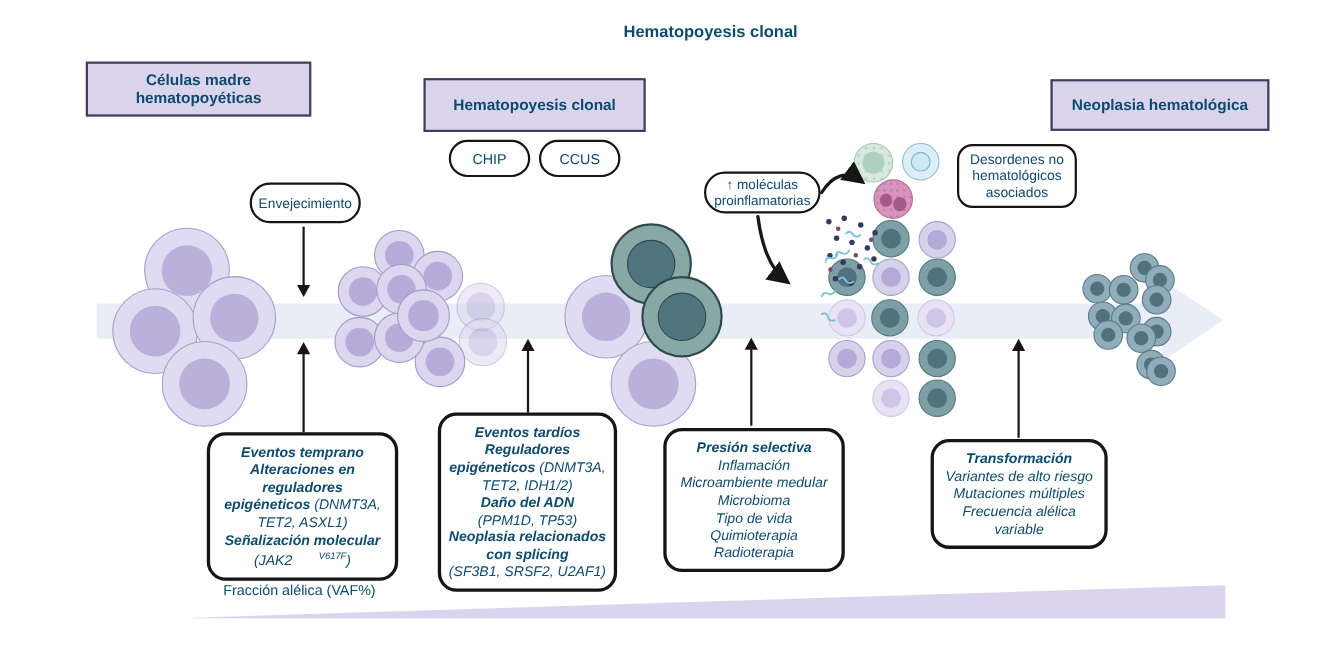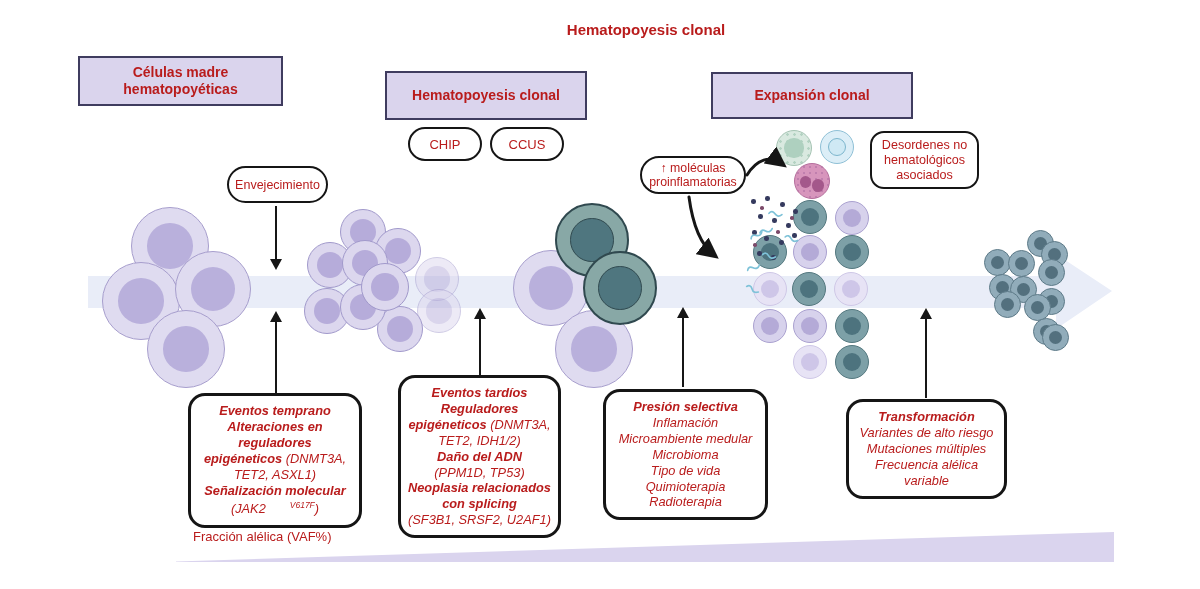--- a/index.html
+++ b/index.html
@@ -4,7 +4,7 @@
 <style>
   html,body{margin:0;padding:0;background:#fff;}
   .figure{position:relative;width:1200px;height:589px;background:#ffffff;overflow:hidden;
-          font-family:"Liberation Sans",sans-serif;color:#b91c1c;}
+          font-family:"Liberation Sans",sans-serif;color:#0c4a6e;}
   svg.layer{position:absolute;left:0;top:0;pointer-events:none;}
   .bg{z-index:1;} .cells-layer,.particles-layer{position:absolute;left:0;top:0;width:100%;height:100%;z-index:2;}
   .fg{z-index:3;}

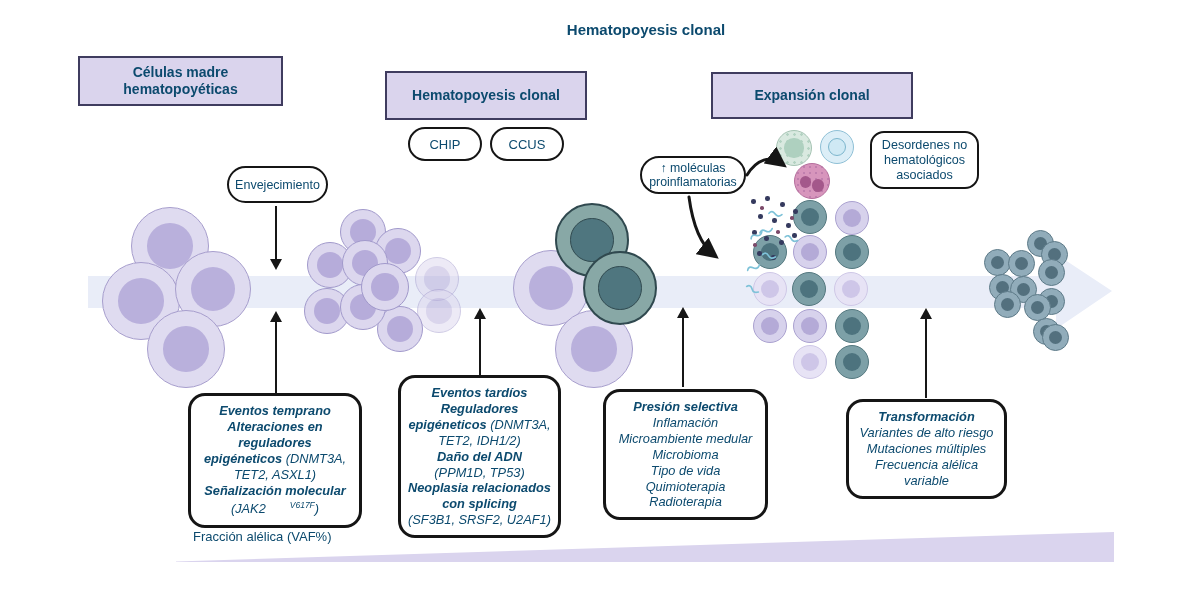--- a/index.html
+++ b/index.html
@@ -206,9 +206,6 @@
   <div class="stage" style="left:385px;top:71px;width:202px;height:49px;">
     <span>Hematopoyesis clonal</span>
   </div>
-  <div class="stage" style="left:711px;top:72px;width:202px;height:47px;">
-    <span>Expansión clonal</span>
-  </div>
 
   <div class="pill" style="left:408px;top:127px;width:74px;height:34px;font-size:13px;">
     <span>CHIP</span>

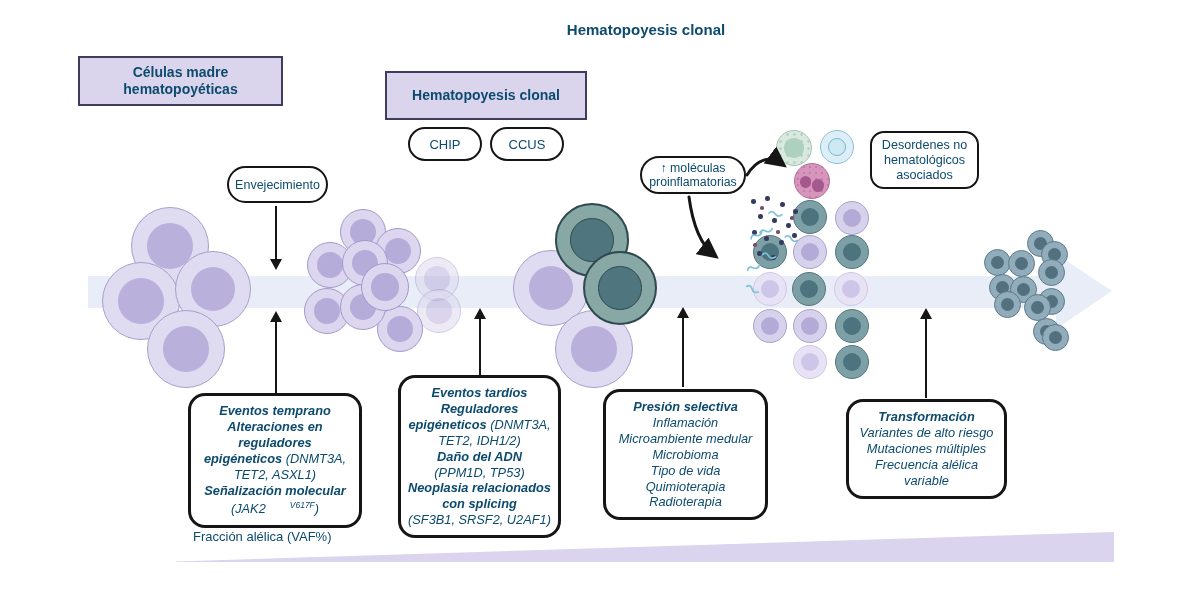--- a/index.html
+++ b/index.html
@@ -206,6 +206,9 @@
   <div class="stage" style="left:385px;top:71px;width:202px;height:49px;">
     <span>Hematopoyesis clonal</span>
   </div>
+  <div class="stage" style="left:955px;top:72px;width:199px;height:47px;">
+    <span>Neoplasia hematológica</span>
+  </div>
 
   <div class="pill" style="left:408px;top:127px;width:74px;height:34px;font-size:13px;">
     <span>CHIP</span>

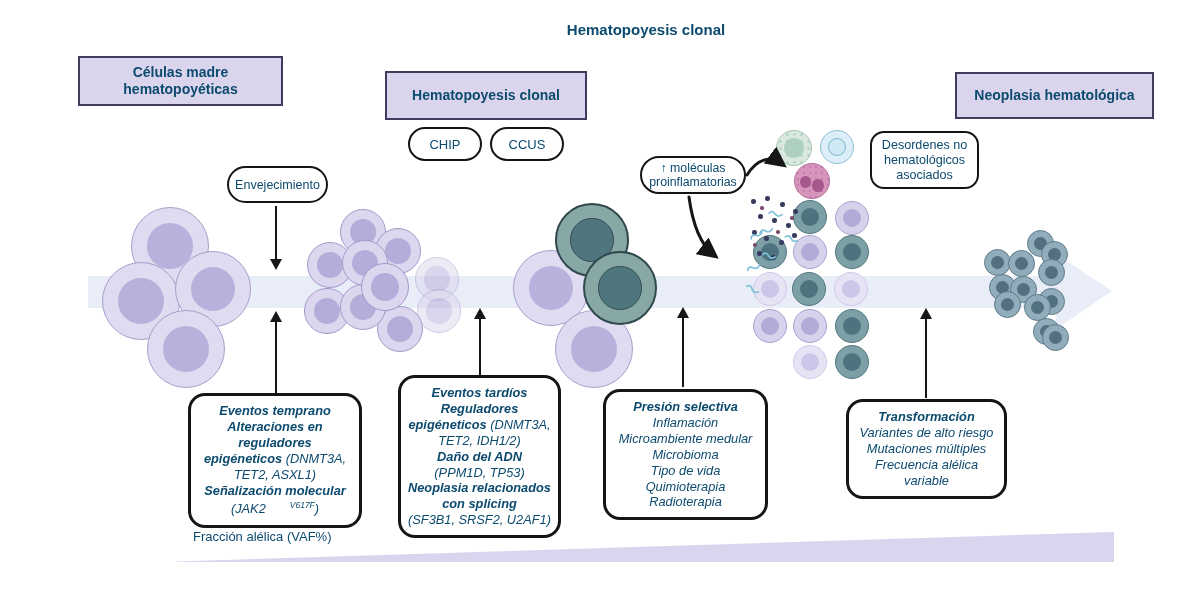--- a/index.html
+++ b/index.html
@@ -25,7 +25,7 @@
   .eline{font-size:12.8px;line-height:15.9px;text-align:center;white-space:nowrap;font-style:italic;}
   .eline .b{font-weight:bold;}
   .eline sup{font-size:8.5px;padding-left:24px;}
-  .vaf{position:absolute;left:193px;top:529px;font-size:13px;z-index:4;}
+  .vaf{position:absolute;left:203px;top:529px;font-size:13px;z-index:4;}
   
   .varrow{position:absolute;width:14px;z-index:3;}
   .varrow .shaft{position:absolute;left:50%;width:2.6px;margin-left:-1.3px;background:#161616;}

